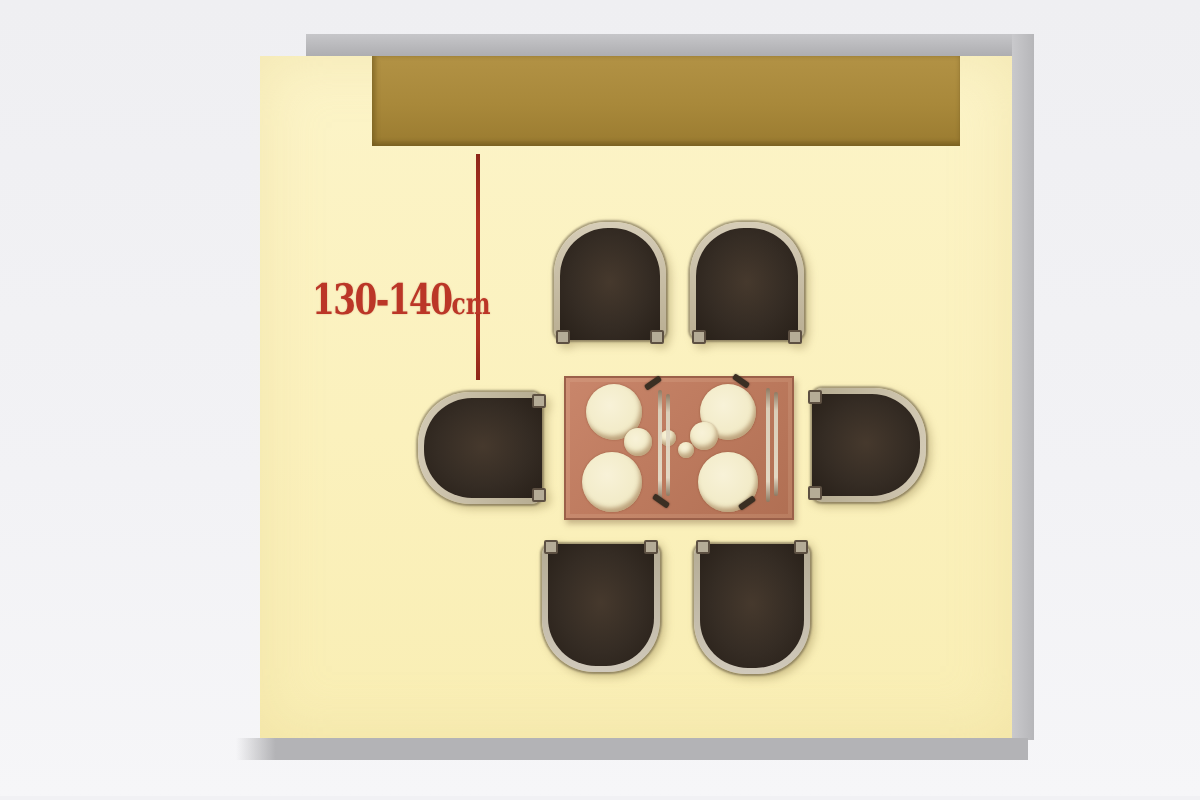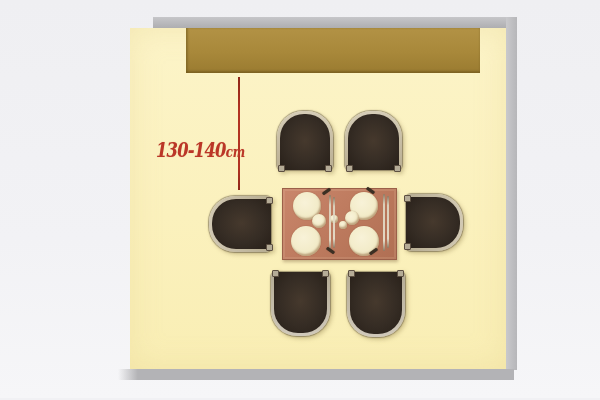--- a/index.html
+++ b/index.html
@@ -7,7 +7,6 @@
     position:relative;width:600px;height:398px;overflow:hidden;
     background:linear-gradient(180deg,#efeff2 0%,#f2f2f5 60%,#f6f6f8 100%);
     font-family:"DejaVu Sans","Liberation Sans",sans-serif;
-    font-style:italic;
   }
   
   .strip{position:absolute;}

